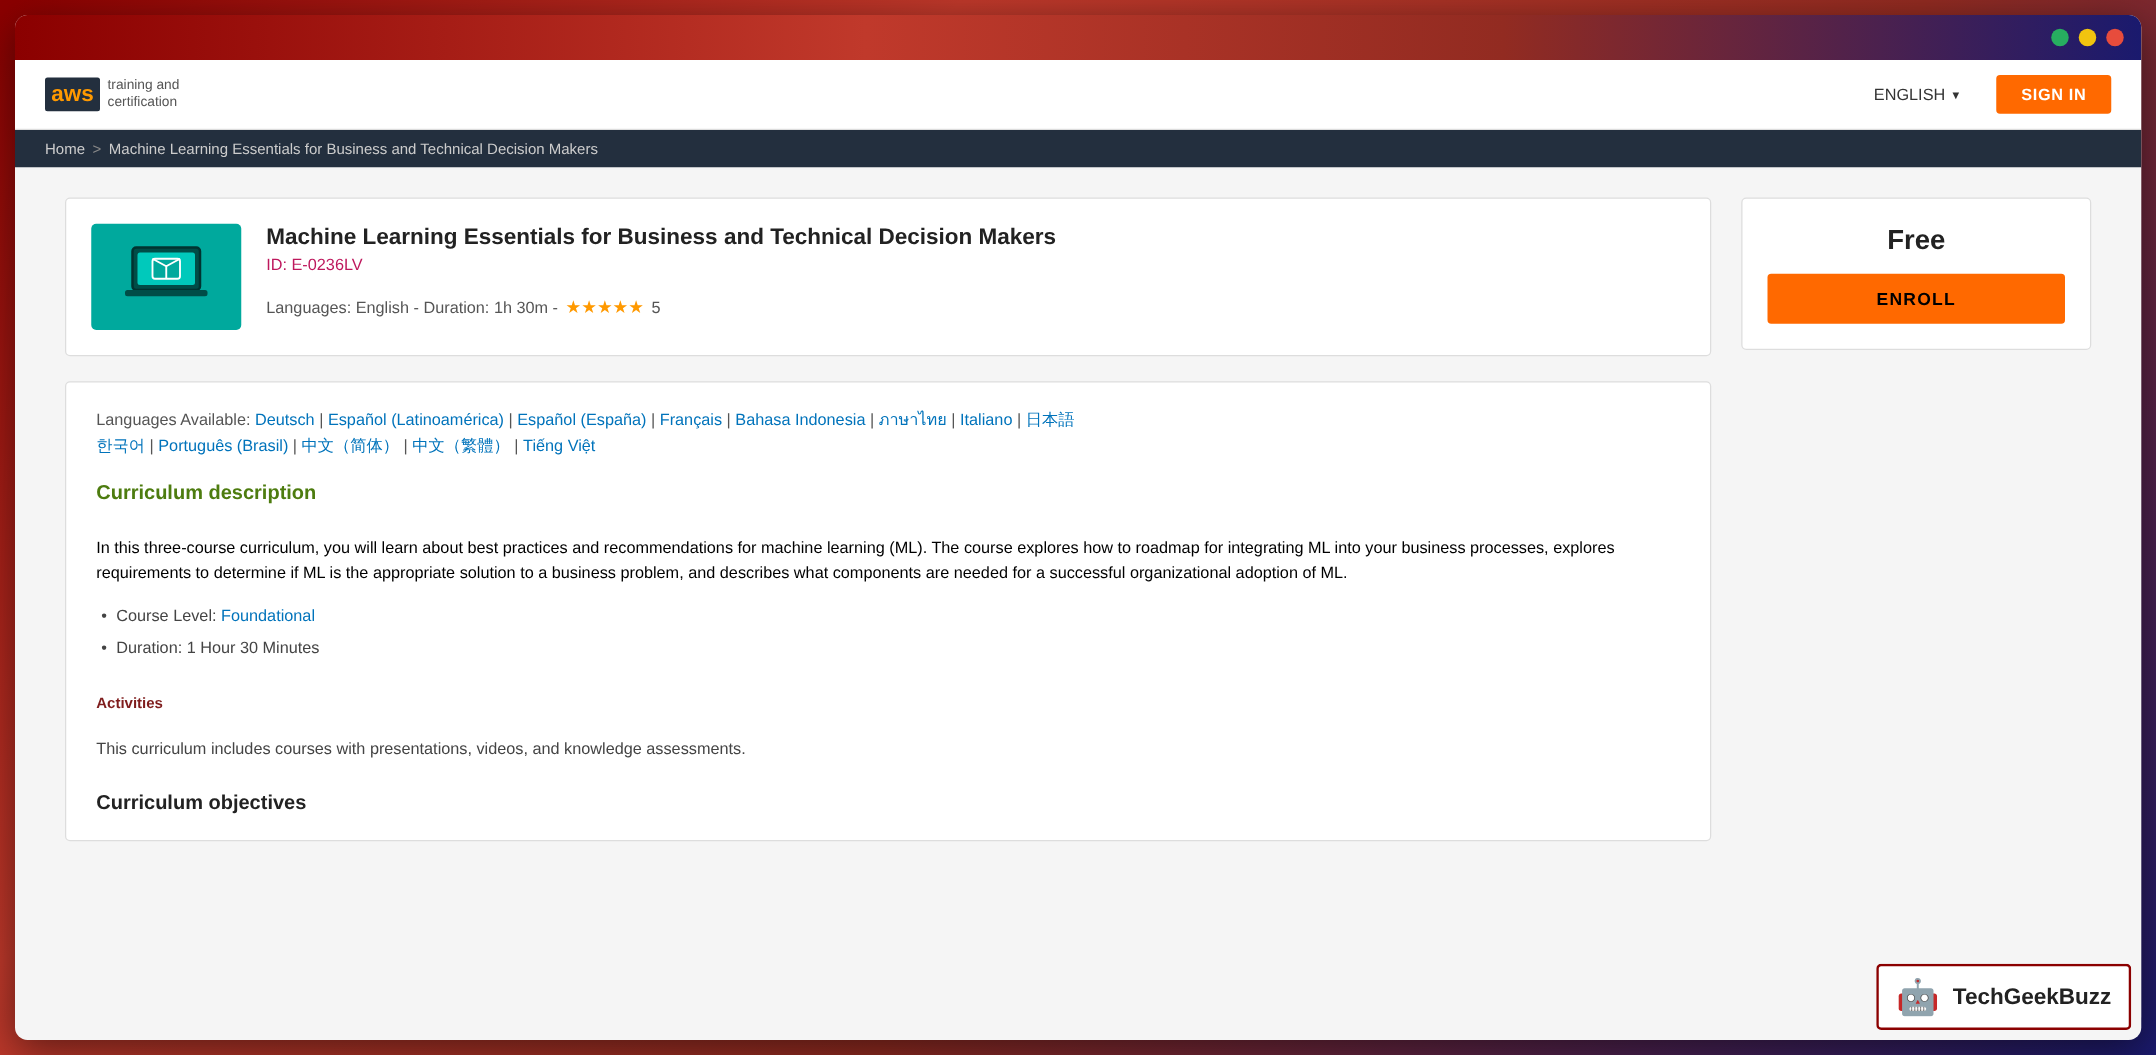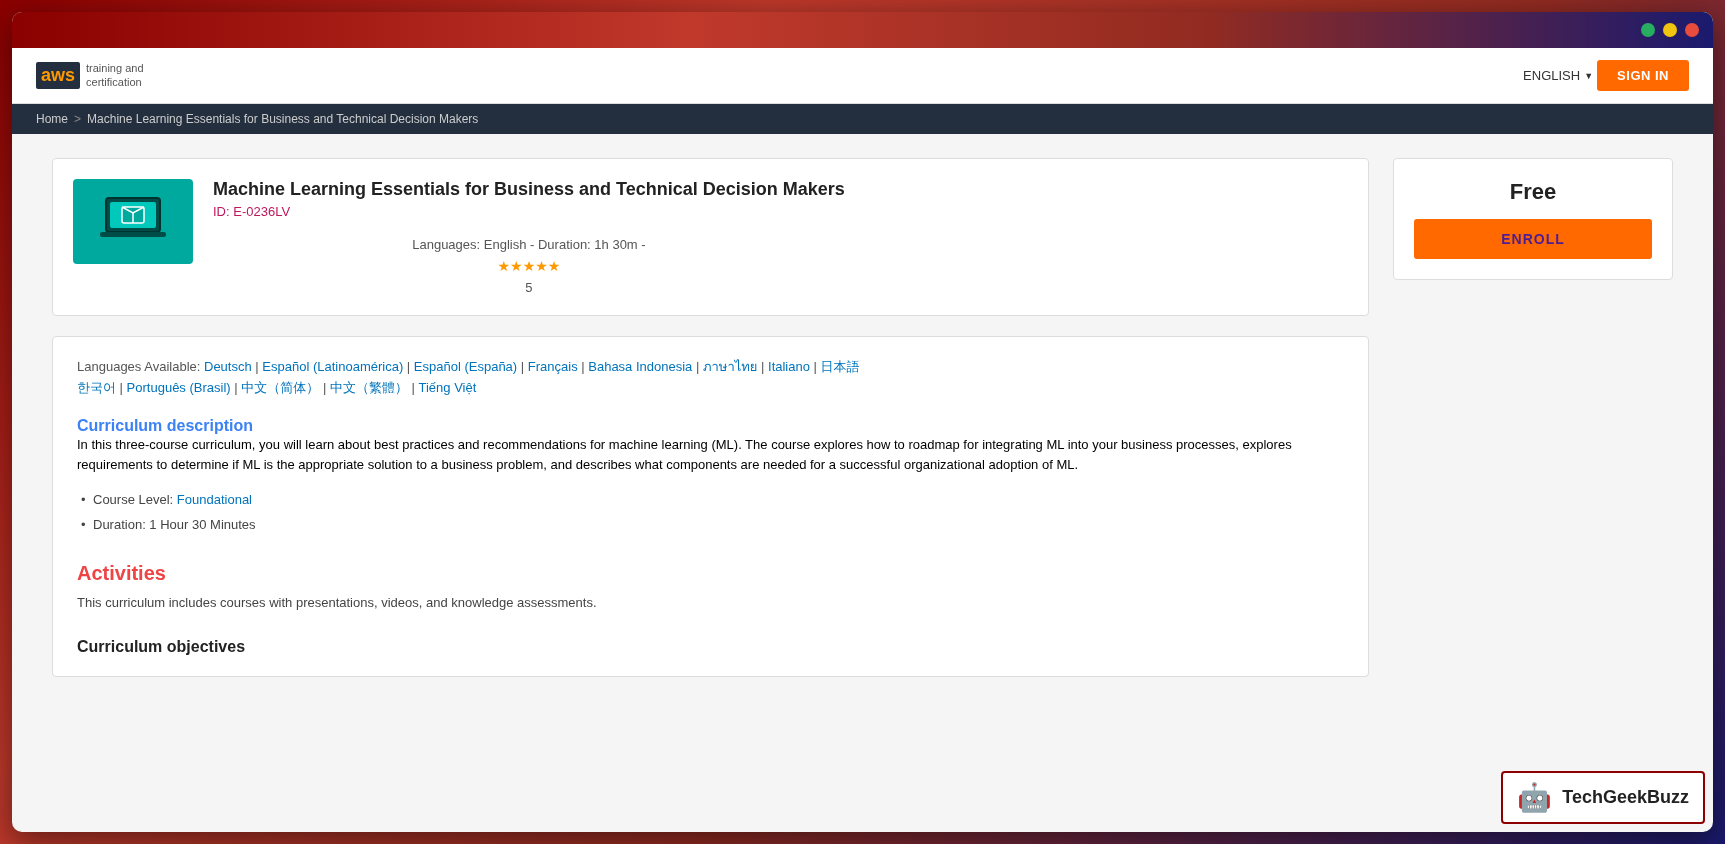--- a/index.html
+++ b/index.html
@@ -67,7 +67,7 @@
     }
     .nav-right {
       display: flex;
-      gap: 4px;
+      gap: 28px;
     }
     .lang-btn {
       font-size: 13px;

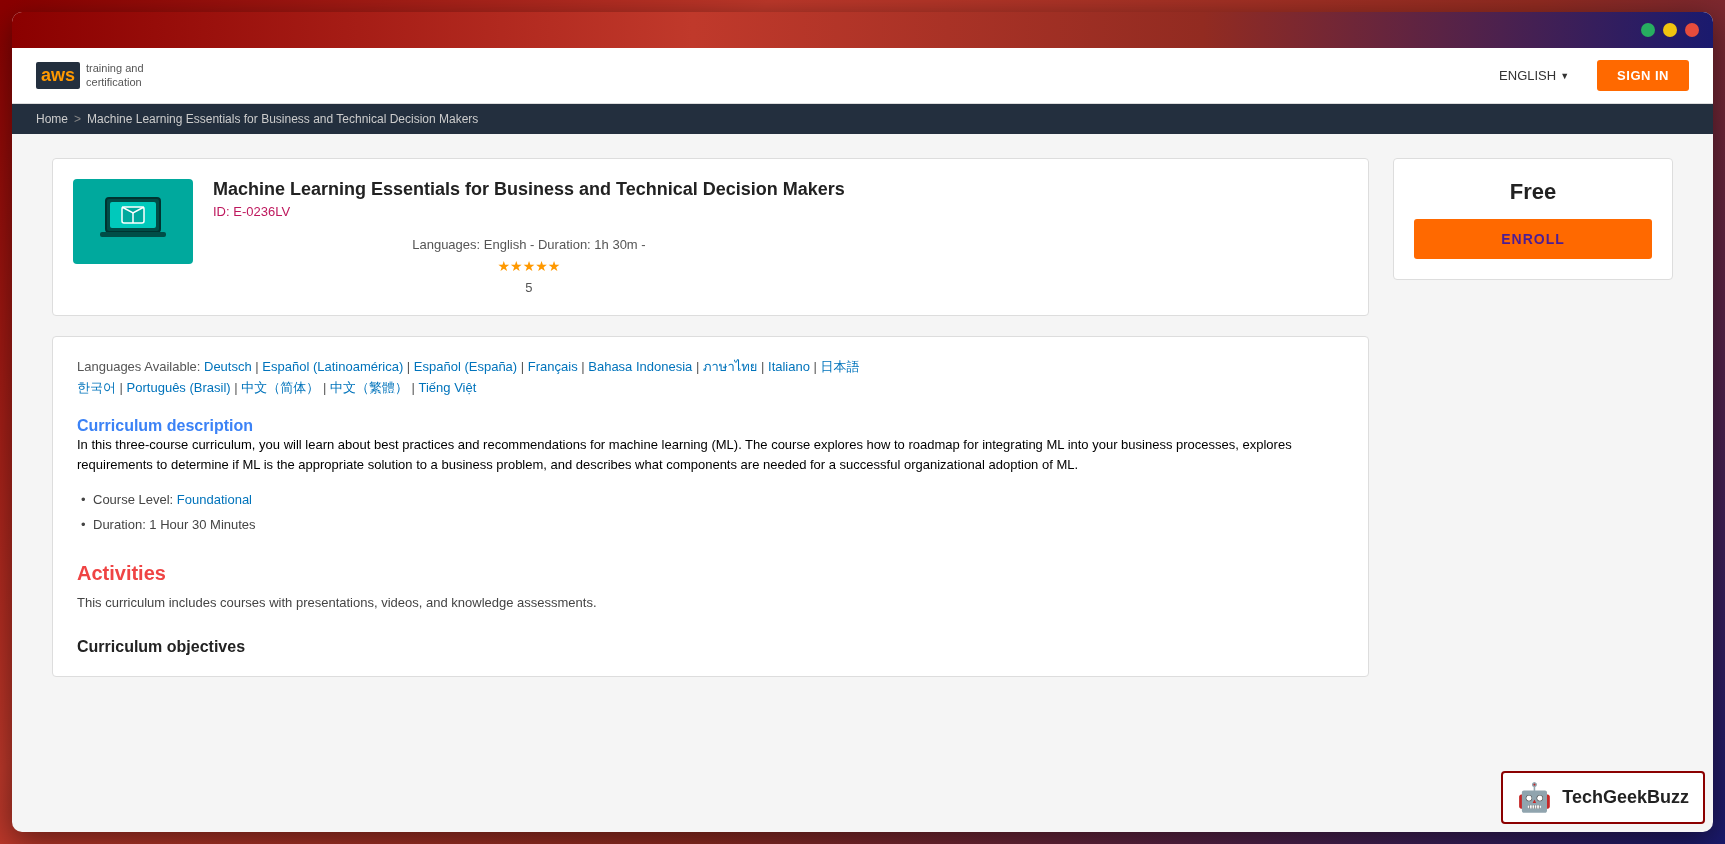--- a/index.html
+++ b/index.html
@@ -169,7 +169,6 @@
       display: flex;
       align-items: center;
       gap: 6px;
-      flex-direction: column;
     }
     .stars {
       color: #FF9900;

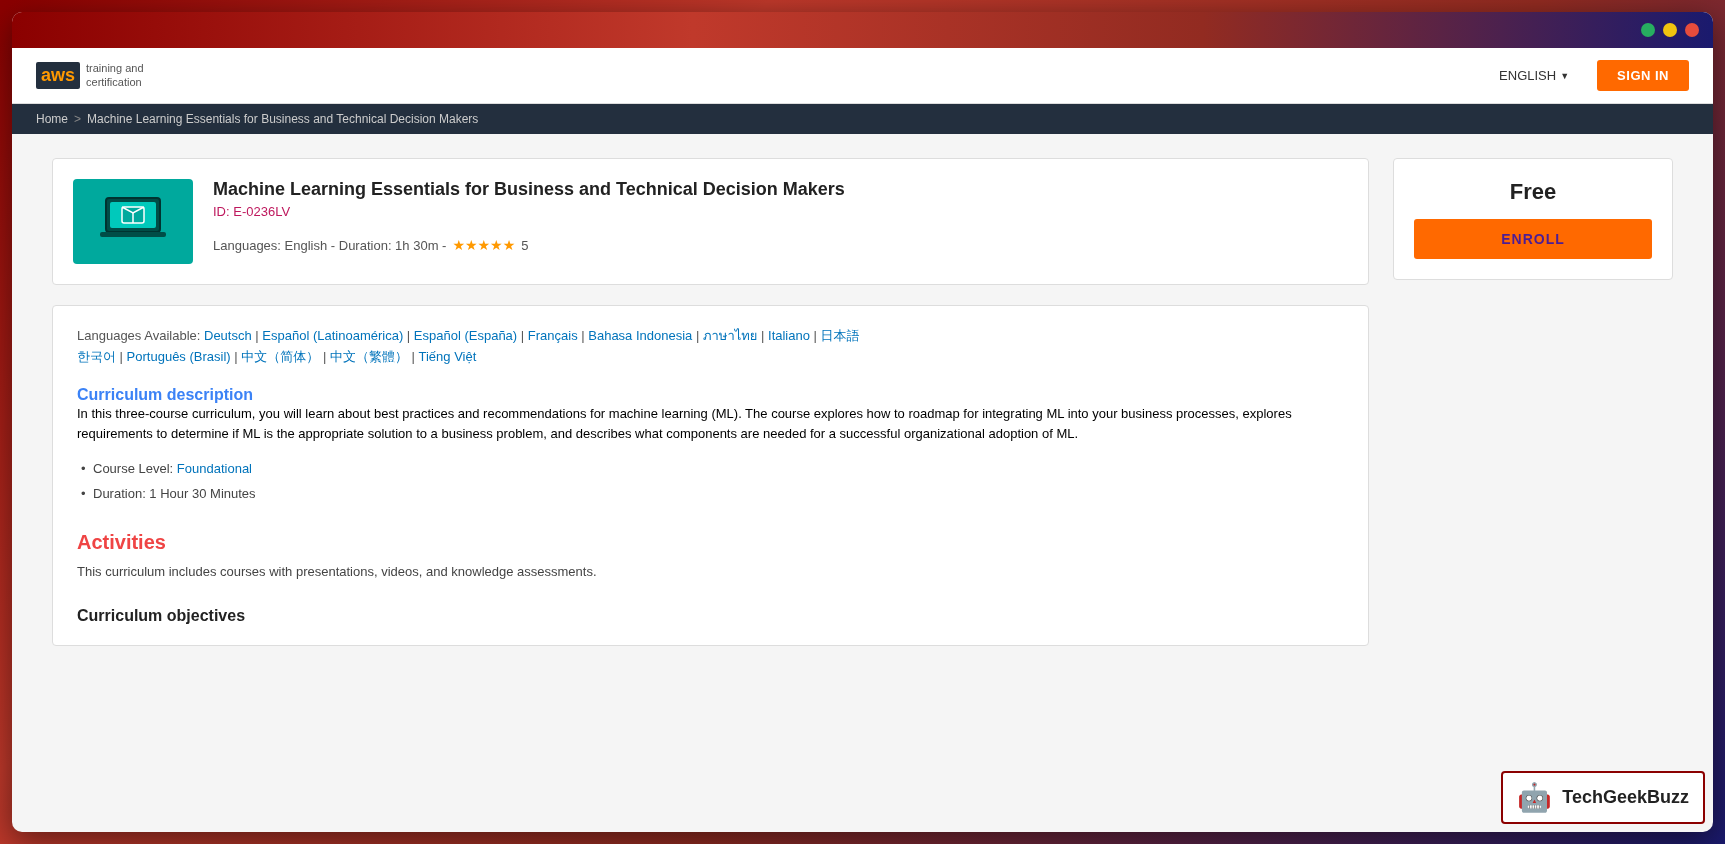--- a/index.html
+++ b/index.html
@@ -195,7 +195,7 @@
     }
     .enroll-btn {
       background: #FF6900;
-      color: #4c1d95;
+      color: #000000;
       border: none;
       padding: 12px 0;
       width: 100%;

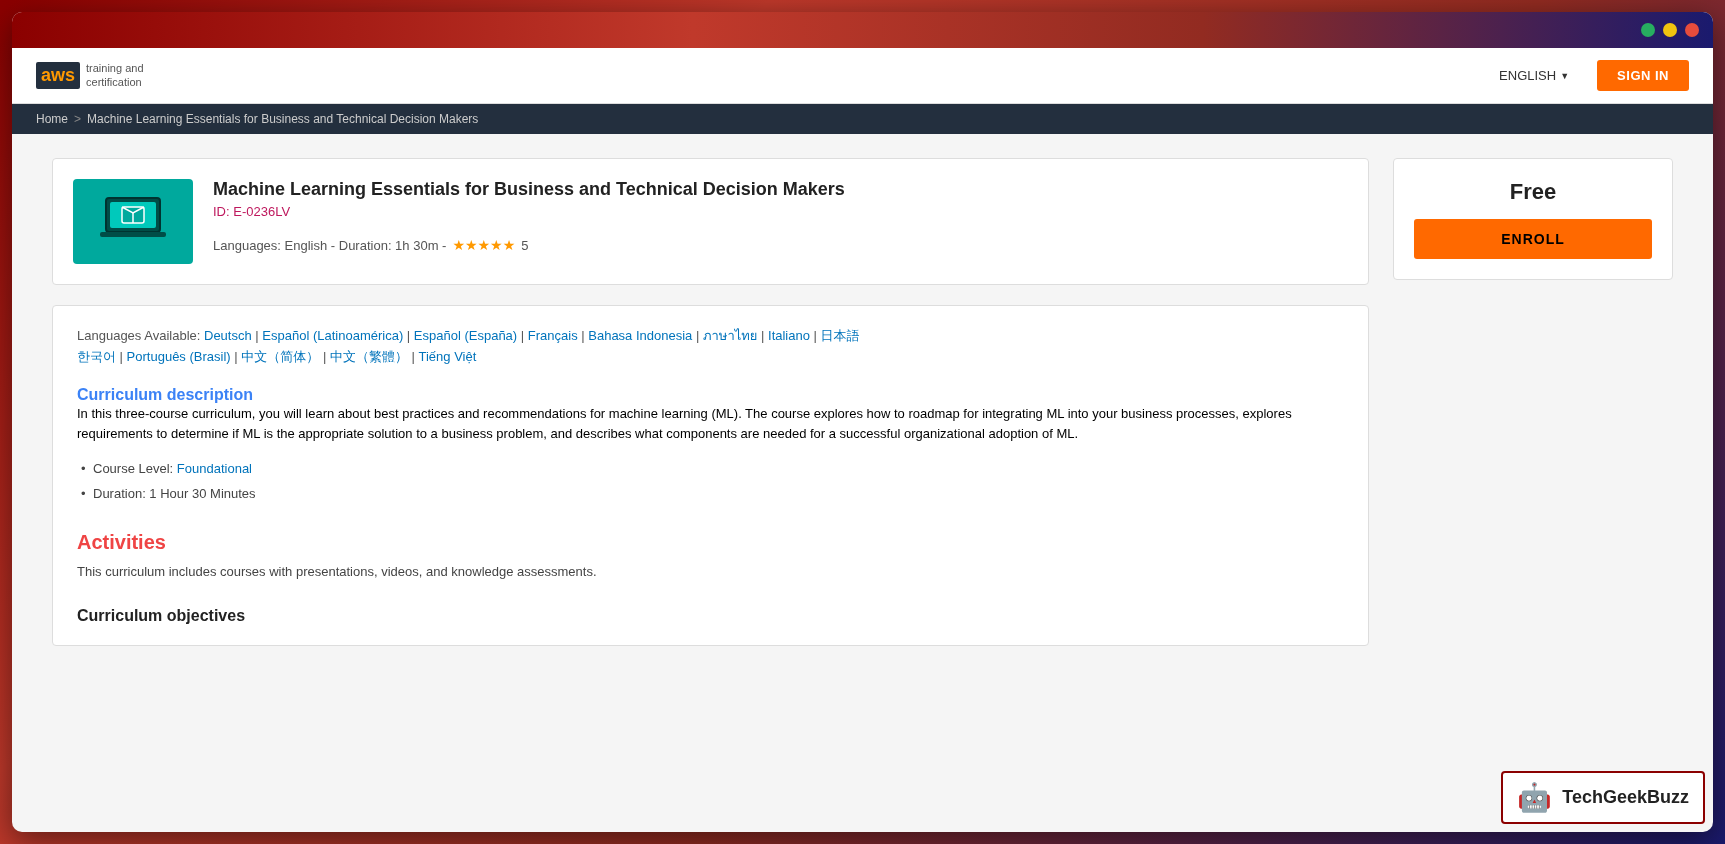--- a/index.html
+++ b/index.html
@@ -252,8 +252,8 @@
     .section-title {
       font-size: 16px;
       font-weight: 600;
-      color: #3b82f6;
-      margin-bottom: 0;
+      color: #4d7c0f;
+      margin-bottom: 24px;
     }
     .section-desc {
       font-size: 13px;

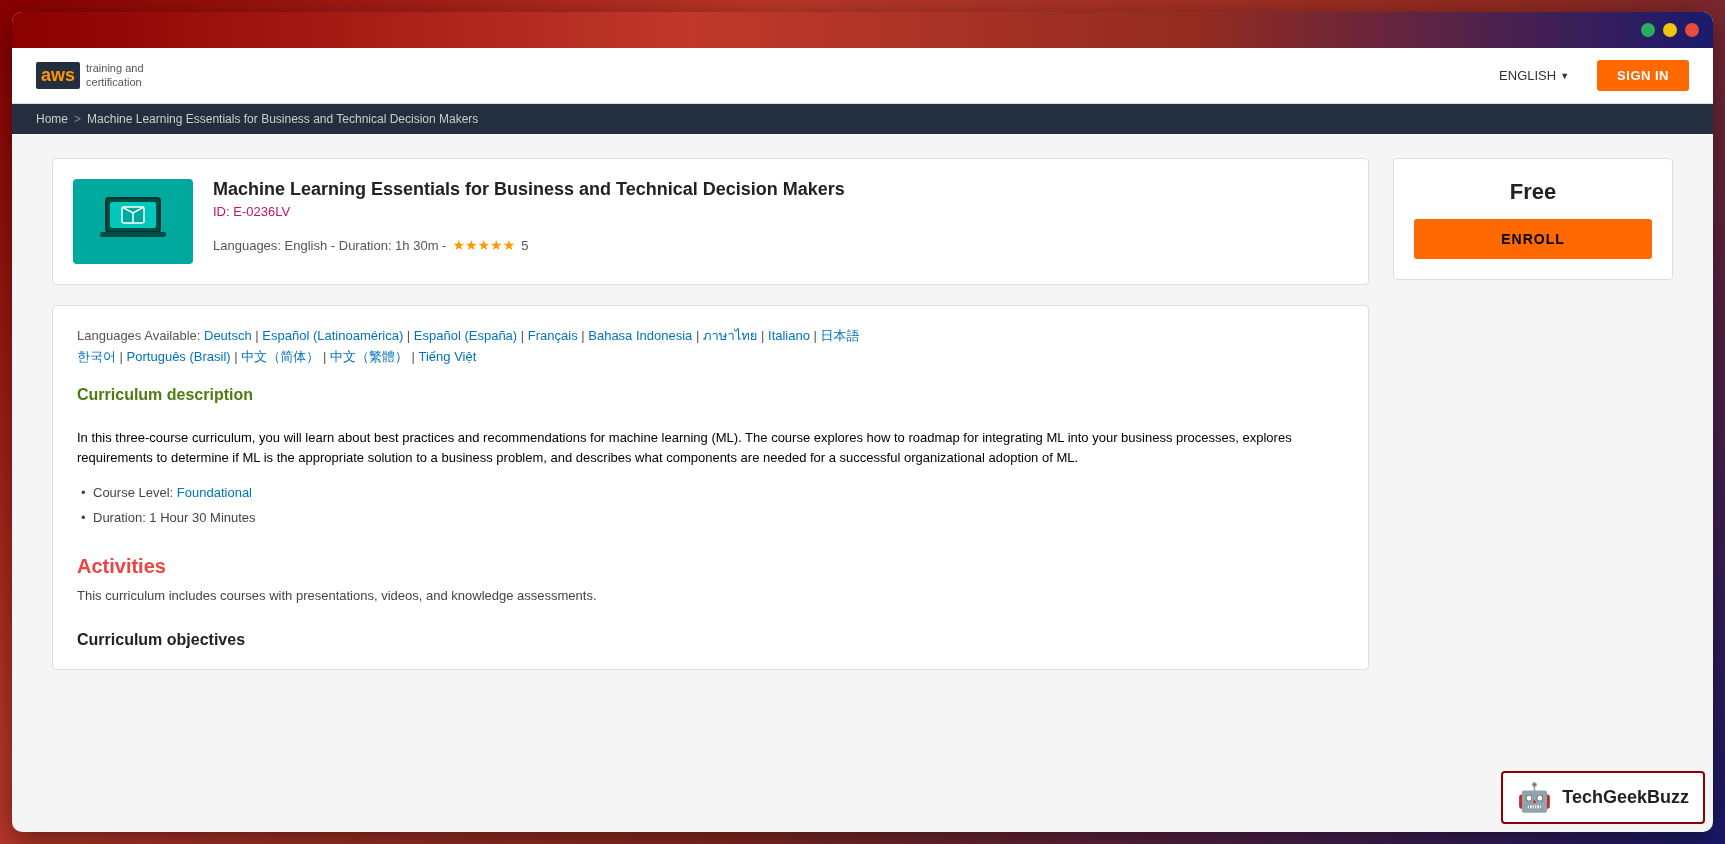--- a/index.html
+++ b/index.html
@@ -284,10 +284,10 @@
     }
 
     .activities-title {
-      font-size: 20px;
+      font-size: 12px;
       font-weight: 600;
-      color: #ef4444;
-      margin-bottom: 8px;
+      color: #7f1d1d;
+      margin-bottom: 20px;
     }
     .activities-desc {
       font-size: 13px;

